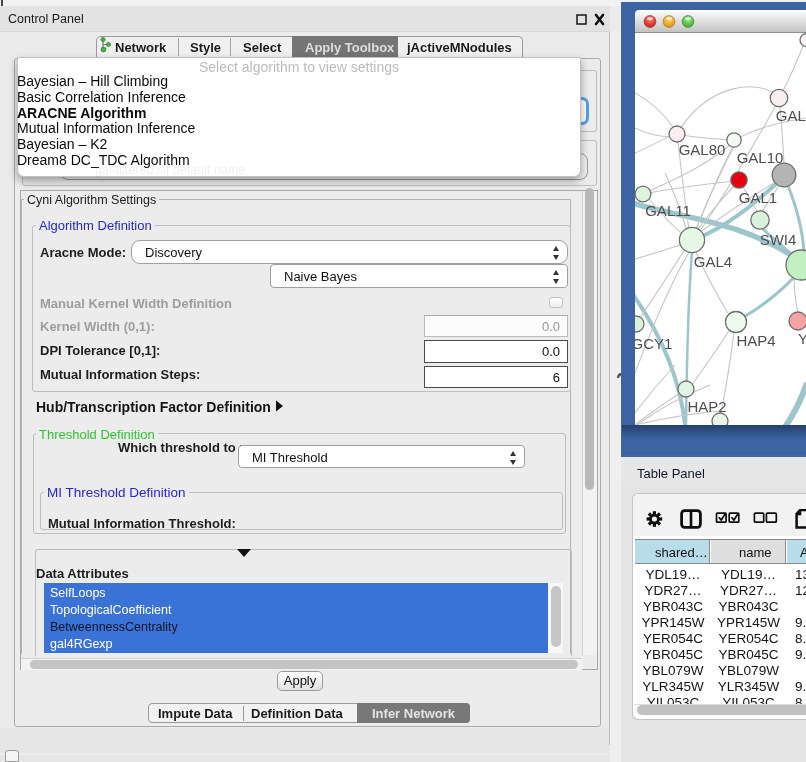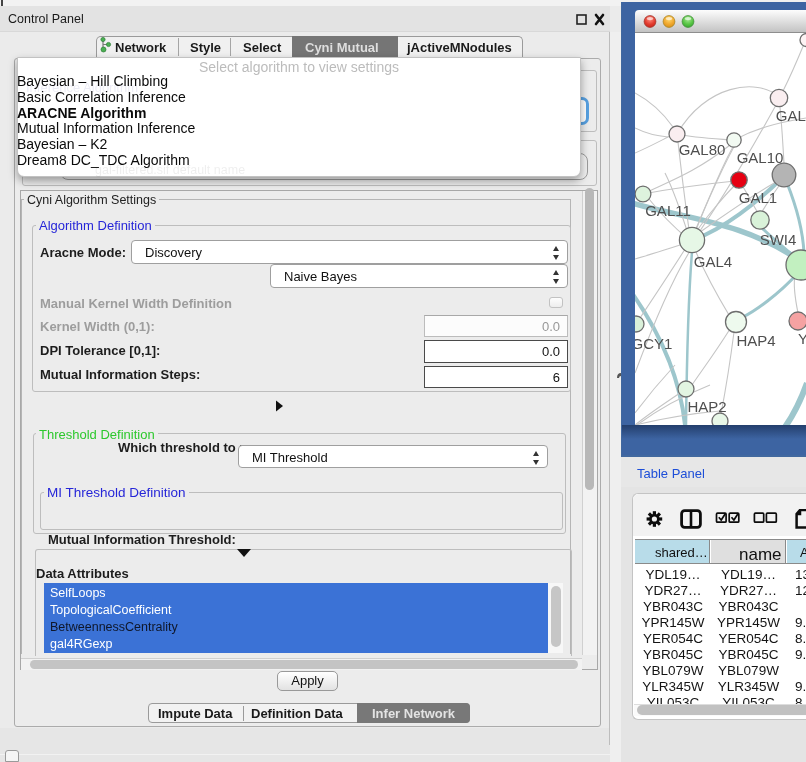--- a/index.html
+++ b/index.html
@@ -49,7 +49,7 @@
 <div class="tabtx" style="left:190px;top:40px;">Style</div>
 <div class="abs" style="left:230px;top:38px;width:1px;height:18px;background:#a5a5a5;"></div>
 <div class="tabtx" style="left:243px;top:40px;">Select</div>
-<div class="tabtx" style="left:305px;top:40px;color:#dedede;">Cyni Mutual</div>
+<div class="tabtx" style="left:305px;top:40px;color:#dedede;">Apply Toolbox</div>
 <div class="tabtx" style="left:407px;top:40px;">jActiveMNodules</div>
 
 <div class="fieldset" style="left:22px;top:70px;width:575px;height:62px;"></div>

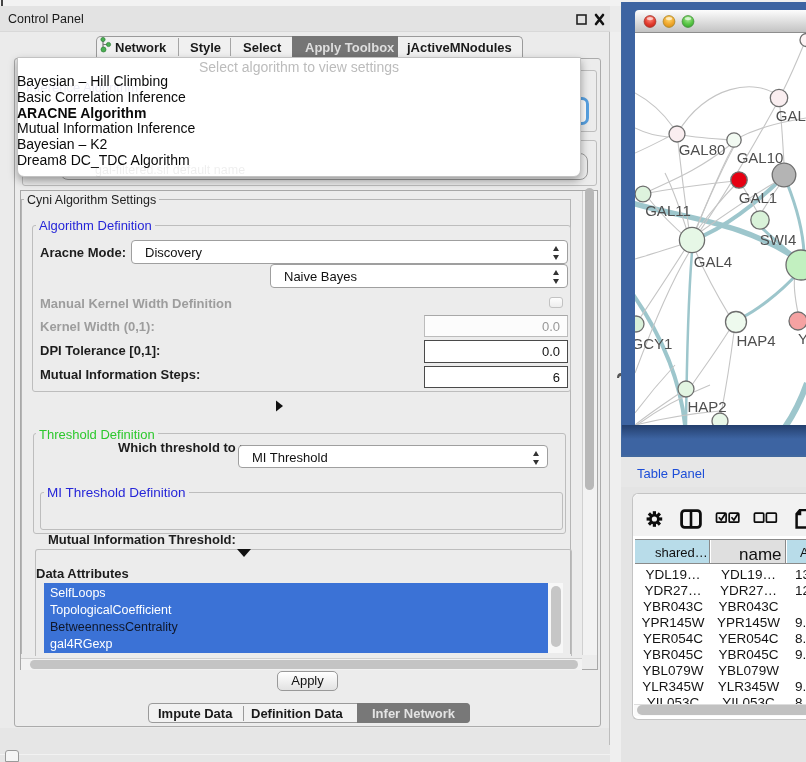--- a/index.html
+++ b/index.html
@@ -72,7 +72,7 @@
 <div class="ftitle" style="left:36px;top:218px;color:#2626d8;">Algorithm Definition</div>
 
 <div class="lbl" style="left:40px;top:245px;">Aracne Mode:</div>
-<div class="combo" style="left:131px;top:240px;width:437px;height:24px;">
+<div class="combo" style="left:131px;top:240px;width:437px;height:24px;border-radius:9px;">
   <span class="tx">Discovery</span>
   <svg class="spin" width="8" height="16" viewBox="0 0 8 16">
         <path d="M4 1 L7 6 L1 6 Z" fill="#333"></path>

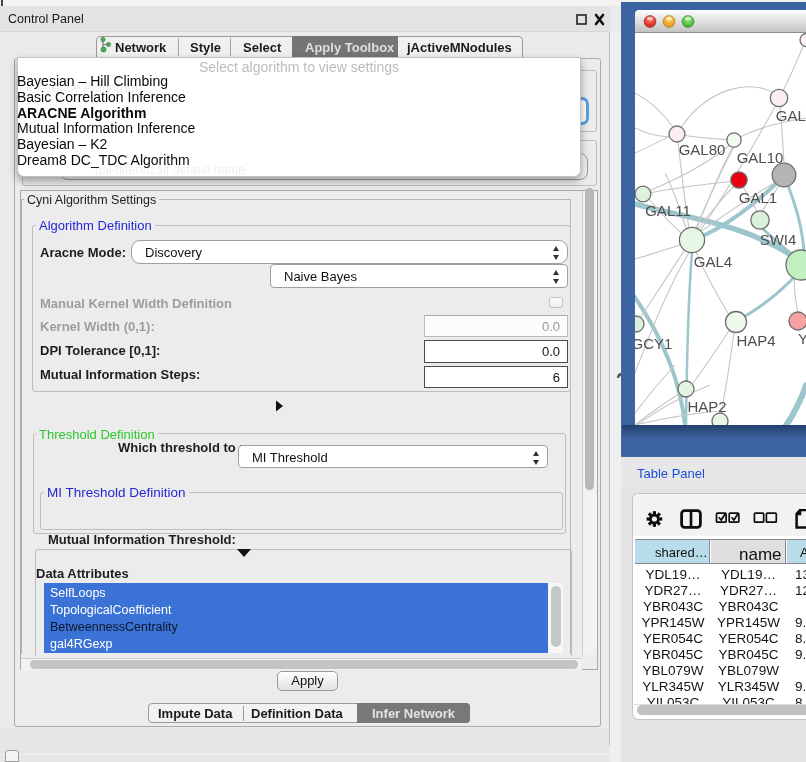--- a/index.html
+++ b/index.html
@@ -100,6 +100,7 @@
 <div class="lbl" style="left:40px;top:367px;text-align:right;">Mutual Information Steps:</div>
 <div class="fld" style="left:424px;top:366px;width:144px;height:22px;padding-top:3px;">6</div>
 
+<div class="abs" style="left:36px;top:399px;font-size:14px;font-weight:bold;color:#161616;">Hub/Transcription Factor Definition</div>
 <svg class="abs" style="left:275px;top:400px;" width="9" height="12" viewBox="0 0 9 12">
       <path d="M1 0.5 L8 6 L1 11.5 Z" fill="#111"></path>
     </svg>

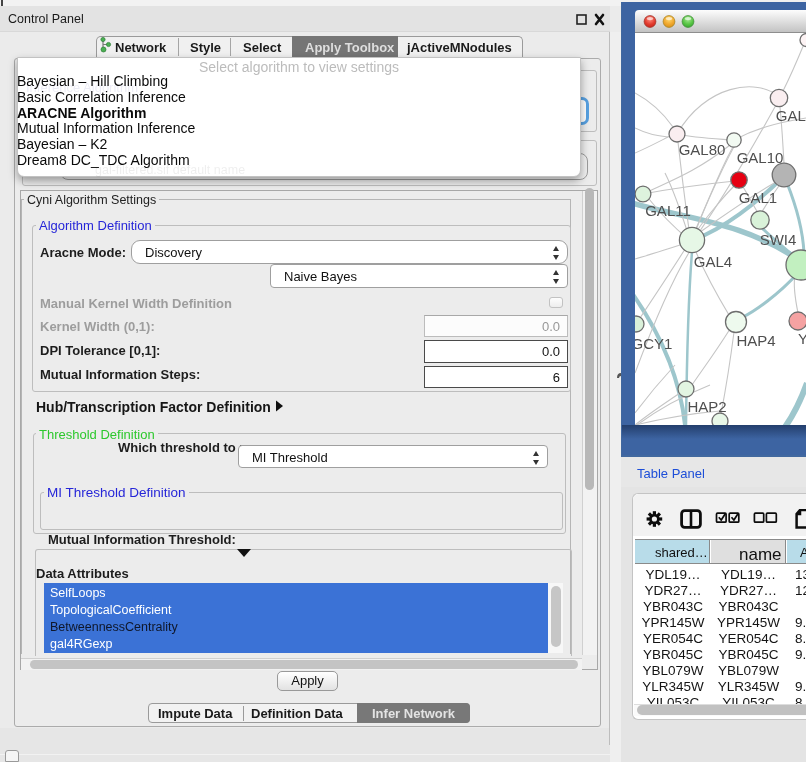--- a/index.html
+++ b/index.html
@@ -109,7 +109,7 @@
 <div class="ftitle" style="left:36px;top:427px;color:#2dc82d;font-size:13px;">Threshold Definition</div>
 
 <div class="lbl" style="left:78px;top:440px;margin-left:40px;">Which threshold to use:</div>
-<div class="combo" style="left:238px;top:445px;width:310px;height:23px;">
+<div class="combo" style="left:238px;top:445px;width:287px;height:23px;">
   <span class="tx">MI Threshold</span>
   <svg class="spin" width="8" height="16" viewBox="0 0 8 16">
         <path d="M4 1 L7 6 L1 6 Z" fill="#333"></path>

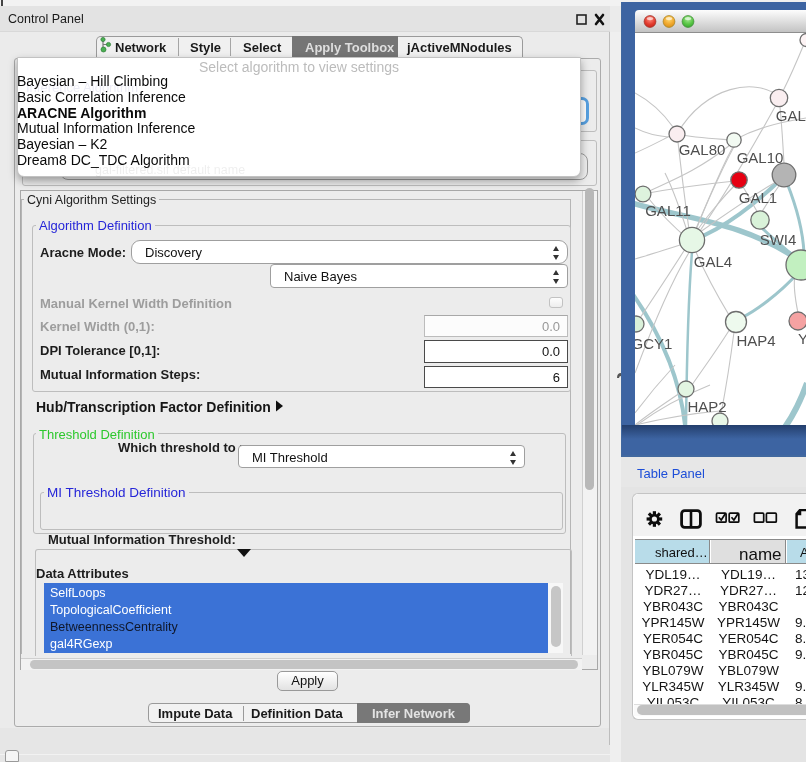--- a/index.html
+++ b/index.html
@@ -279,7 +279,7 @@
 <div class="abs" style="left:622px;top:425px;width:184px;height:14px;background:linear-gradient(rgba(10,25,55,0.5),rgba(10,25,55,0));"></div>
 
 <div class="abs" style="left:621px;top:457px;width:185px;height:30px;background:#e7e7e7;"></div>
-<div class="abs" style="left:637px;top:466px;font-size:13px;color:#1d4ed8;">Table Panel</div>
+<div class="abs" style="left:637px;top:466px;font-size:13px;color:#0f172a;">Table Panel</div>
 <div class="abs" style="left:621px;top:487px;width:185px;height:275px;background:#e4e4e4;"></div>
 
 <div class="abs" style="left:632px;top:493px;width:174px;height:227px;background:#fff;border:1px solid #c4c4c4;border-radius:6px 0 0 6px;border-right:none;"></div>

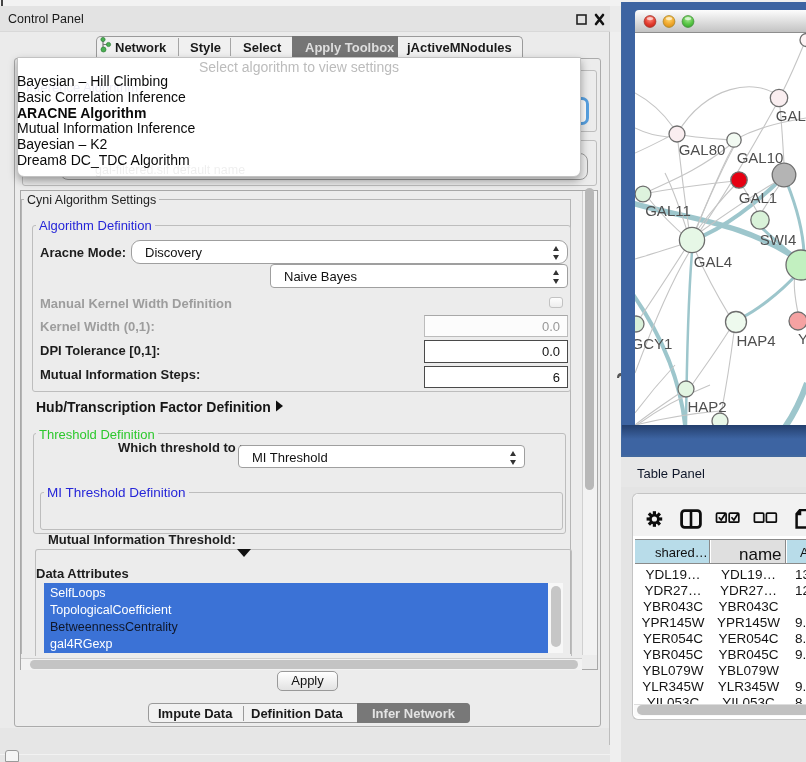--- a/index.html
+++ b/index.html
@@ -120,7 +120,7 @@
 <div class="fieldset" style="left:40px;top:492px;width:523px;height:38px;"></div>
 <div class="ftitle" style="left:44px;top:485px;color:#2626d8;font-size:13.5px;">MI Threshold Definition</div>
 
-<div class="lbl" style="left:48px;top:532px;">Mutual Information Threshold:</div>
+<div class="lbl" style="left:48px;top:516px;">Mutual Information Threshold:</div>
 
 <div class="abs" style="left:35px;top:549px;width:537px;height:107px;border:1px solid #bdbdbd;border-bottom:none;border-radius:3px 3px 0 0;"></div>
 <svg class="abs" style="left:236px;top:548px;" width="16" height="10" viewBox="0 0 16 10">

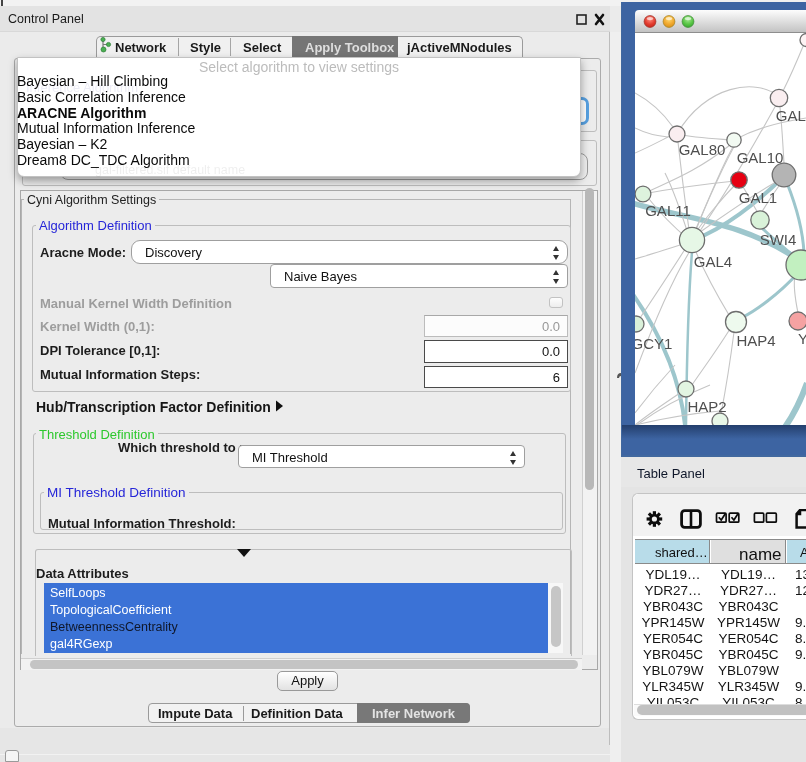--- a/index.html
+++ b/index.html
@@ -320,7 +320,7 @@
 <div class="abs" style="left:711px;top:540px;width:75px;height:23px;background:#dfdfdf;border-right:1px solid #8a8a8a;"></div>
 <div class="abs" style="left:787px;top:540px;width:19px;height:23px;background:#b8dce9;"></div>
 <div class="abs" style="left:655px;top:545px;font-size:13px;color:#111;">shared…</div>
-<div class="abs" style="left:739px;top:545px;font-size:17px;color:#111;">name</div>
+<div class="abs" style="left:739px;top:545px;font-size:13px;color:#111;">name</div>
 <div class="abs" style="left:800px;top:545px;font-size:13px;color:#111;">A</div>
 
 <div class="abs" style="left:636px;top:564px;width:170px;height:140px;overflow:hidden;font-size:13.5px;color:#141414;">

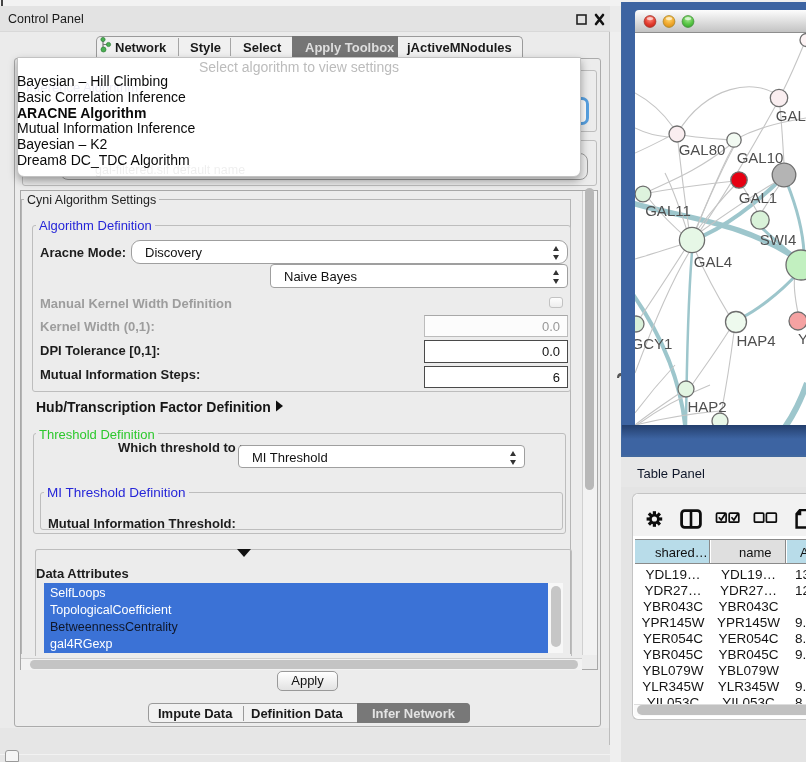--- a/index.html
+++ b/index.html
@@ -136,7 +136,7 @@
 <div class="abs" style="left:548px;top:583px;width:15px;height:70px;background:#f7f7f7;"></div>
 <div class="abs" style="left:551px;top:586px;width:10px;height:61px;background:#c6c6c6;border-radius:5px;"></div>
 
-<div class="abs" style="left:277px;top:671px;width:61px;height:20px;background:linear-gradient(#ffffff,#e2e2e2);border:1px solid #999;border-radius:5px;text-align:center;font-size:13px;color:#111;padding-top:1px;">Apply</div>
+<div class="abs" style="left:277px;top:671px;width:46px;height:20px;background:linear-gradient(#ffffff,#e2e2e2);border:1px solid #999;border-radius:5px;text-align:center;font-size:13px;color:#111;padding-top:1px;">Apply</div>
 
 <div class="abs" style="left:148px;top:703px;width:322px;height:20px;background:#f2f2f2;border:1px solid #9a9a9a;border-radius:4px;"></div>
 <div class="abs" style="left:357px;top:703px;width:113px;height:20px;background:#787878;border-radius:0 4px 4px 0;"></div>

